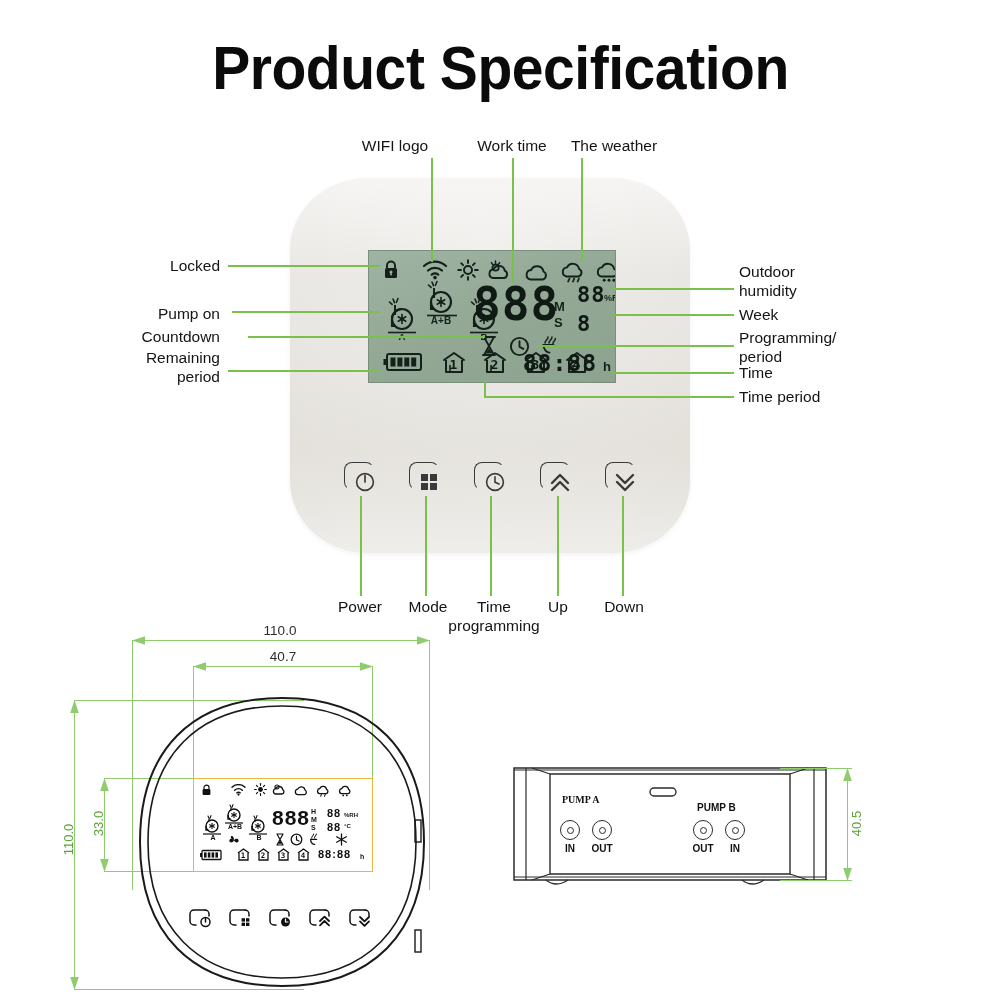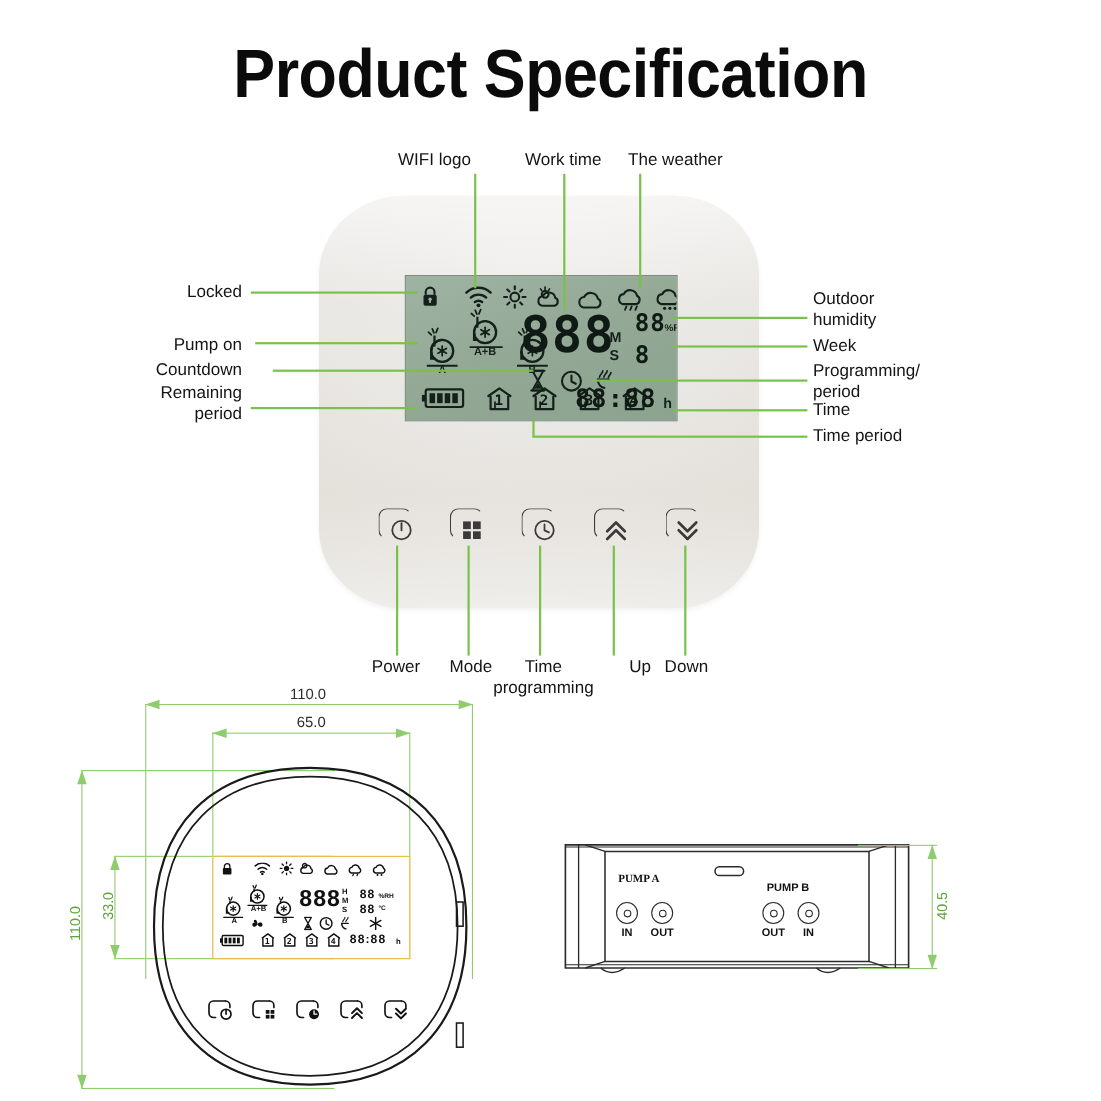--- a/index.html
+++ b/index.html
@@ -409,7 +409,7 @@
 programming</div>
 
 <div class="abs lead v" style="left:557px;top:496px;height:100px;"></div>
-<div class="abs callout c" style="left:557px;top:598px;width:50px;">Up</div>
+<div class="abs callout c" style="left:533px;top:598px;width:50px;">Up</div>
 
 <div class="abs lead v" style="left:622px;top:496px;height:100px;"></div>
 <div class="abs callout c" style="left:590px;top:598px;width:68px;">Down</div>

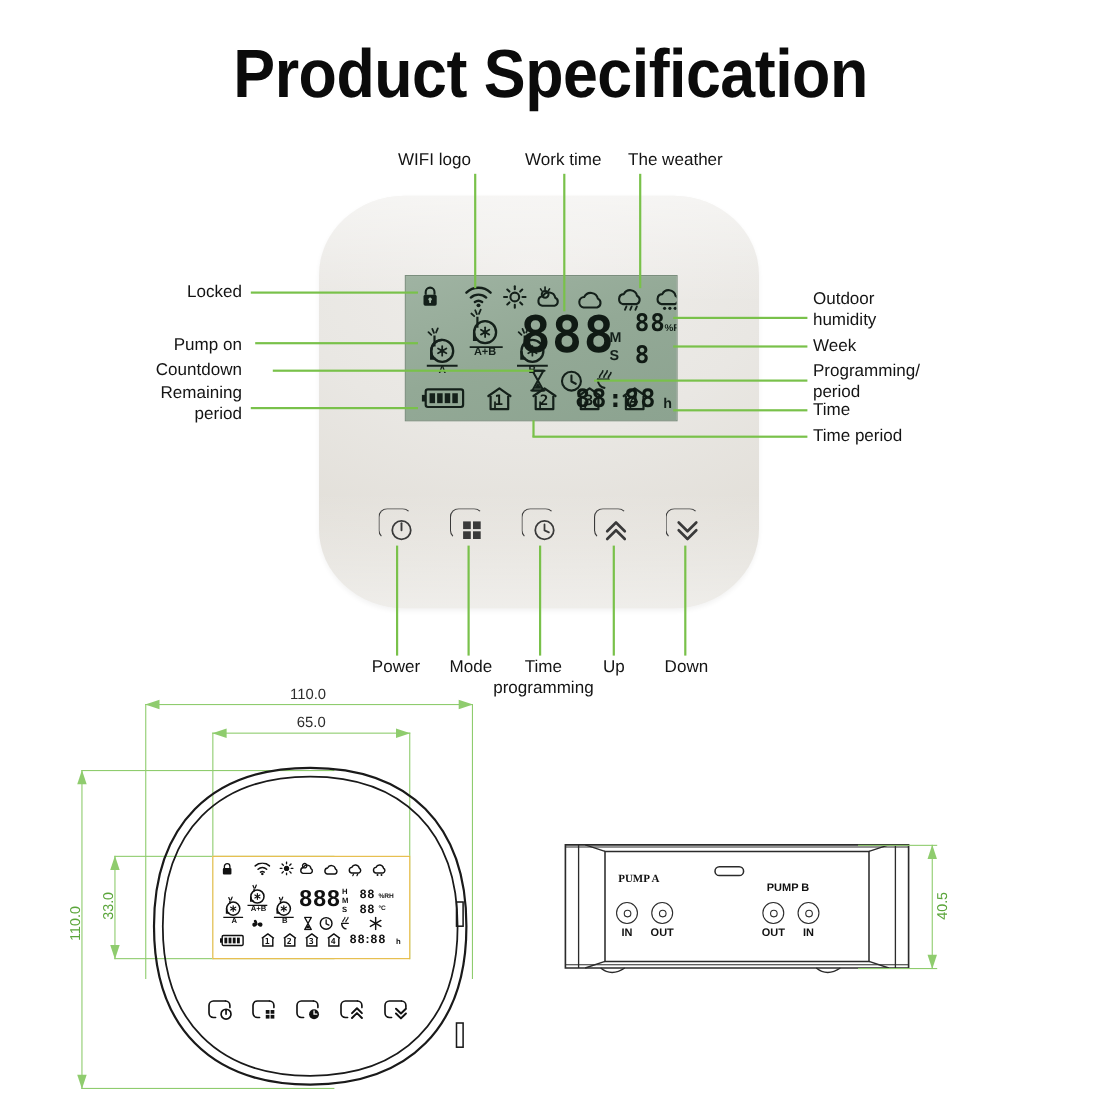--- a/index.html
+++ b/index.html
@@ -436,7 +436,7 @@
   <svg class="abs" style="left:299px;top:41px;" width="14" height="11">
       <polygon points="14,5.5 1,1.2 1,9.8" fill="#8fcc6e"></polygon>
     </svg>
-  <div class="abs dimdark" style="left:183px;top:29px;width:80px;text-align:center;">65.0</div>
+  <div class="abs dimdark" style="left:183px;top:29px;width:80px;text-align:center;">40.7</div>
 
   <div class="gl v" style="left:14px;top:80px;width:1.2px;height:290px;"></div>
   <div class="gl h" style="left:14px;top:80px;width:230px;"></div>

